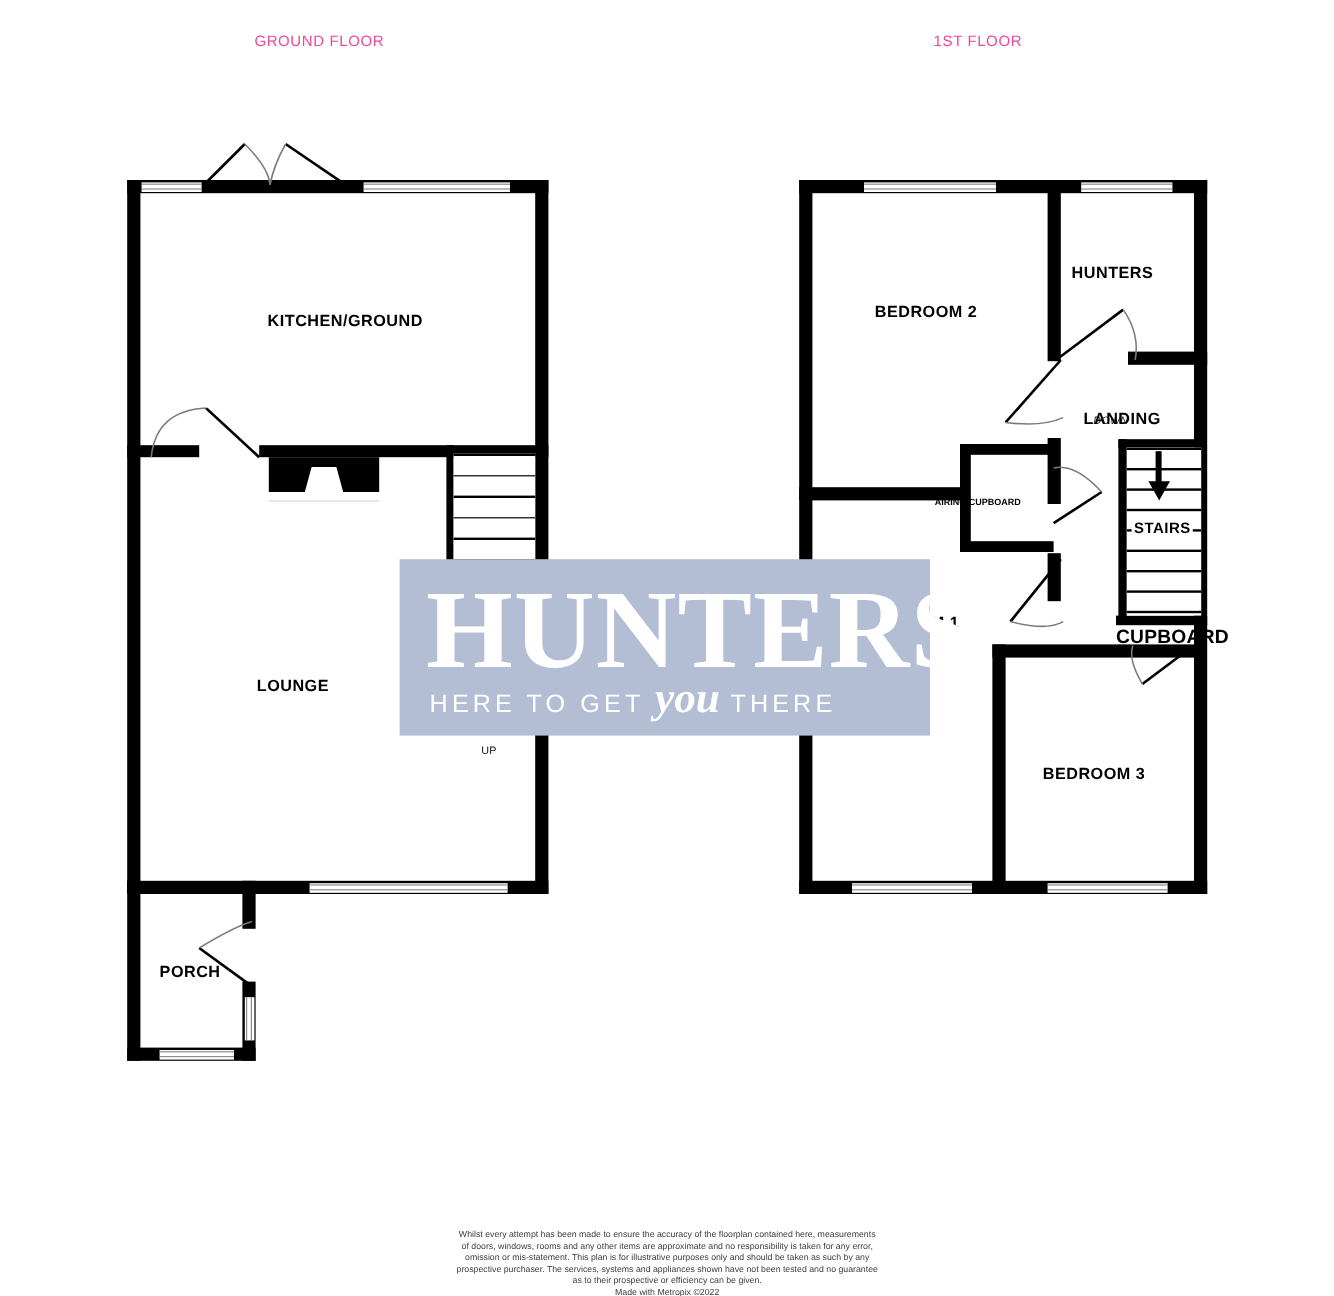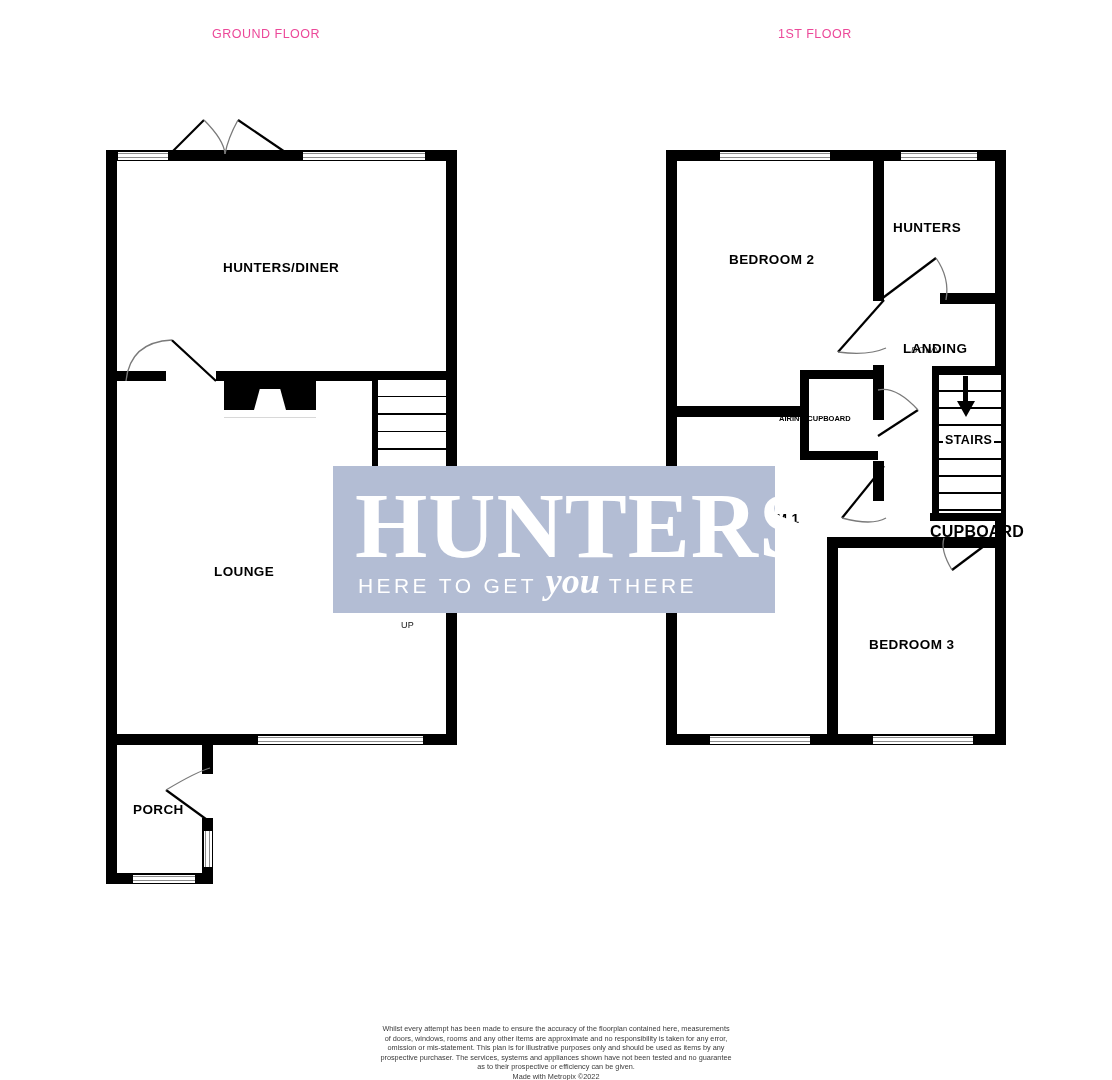--- a/index.html
+++ b/index.html
@@ -183,7 +183,7 @@
       <div class="rlabel" style="left:133px;top:802px;">PORCH</div>
     </div>
 
-    <div class="rlabel" style="left:223px;top:260px;">HUNTERS/DINER</div>
+    <div class="rlabel" style="left:223px;top:260px;">KITCHEN/GROUND</div>
     <div class="rlabel" style="left:214px;top:564px;">LOUNGE</div>
   </div>
 

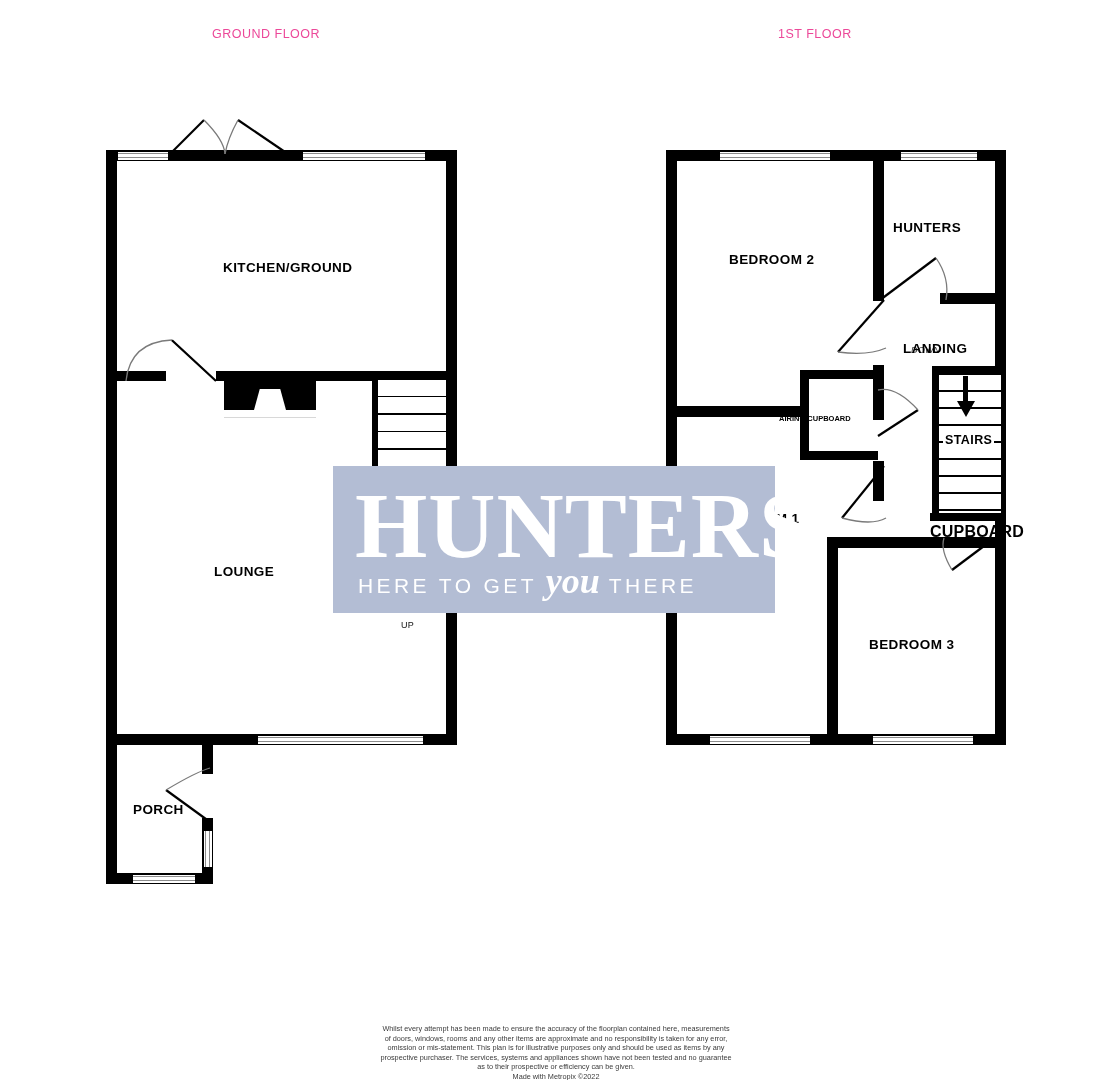--- a/index.html
+++ b/index.html
@@ -290,7 +290,7 @@
   <div class="footer">
     <div>Whilst every attempt has been made to ensure the accuracy of the floorplan contained here, measurements</div>
     <div>of doors, windows, rooms and any other items are approximate and no responsibility is taken for any error,</div>
-    <div>omission or mis-statement. This plan is for illustrative purposes only and should be used as items by any</div>
+    <div>omission or mis-statement. This plan is for illustrative purposes only and should be taken as such by any</div>
     <div>prospective purchaser. The services, systems and appliances shown have not been tested and no guarantee</div>
     <div>as to their prospective or efficiency can be given.</div>
     <div>Made with Metropix ©2022</div>

